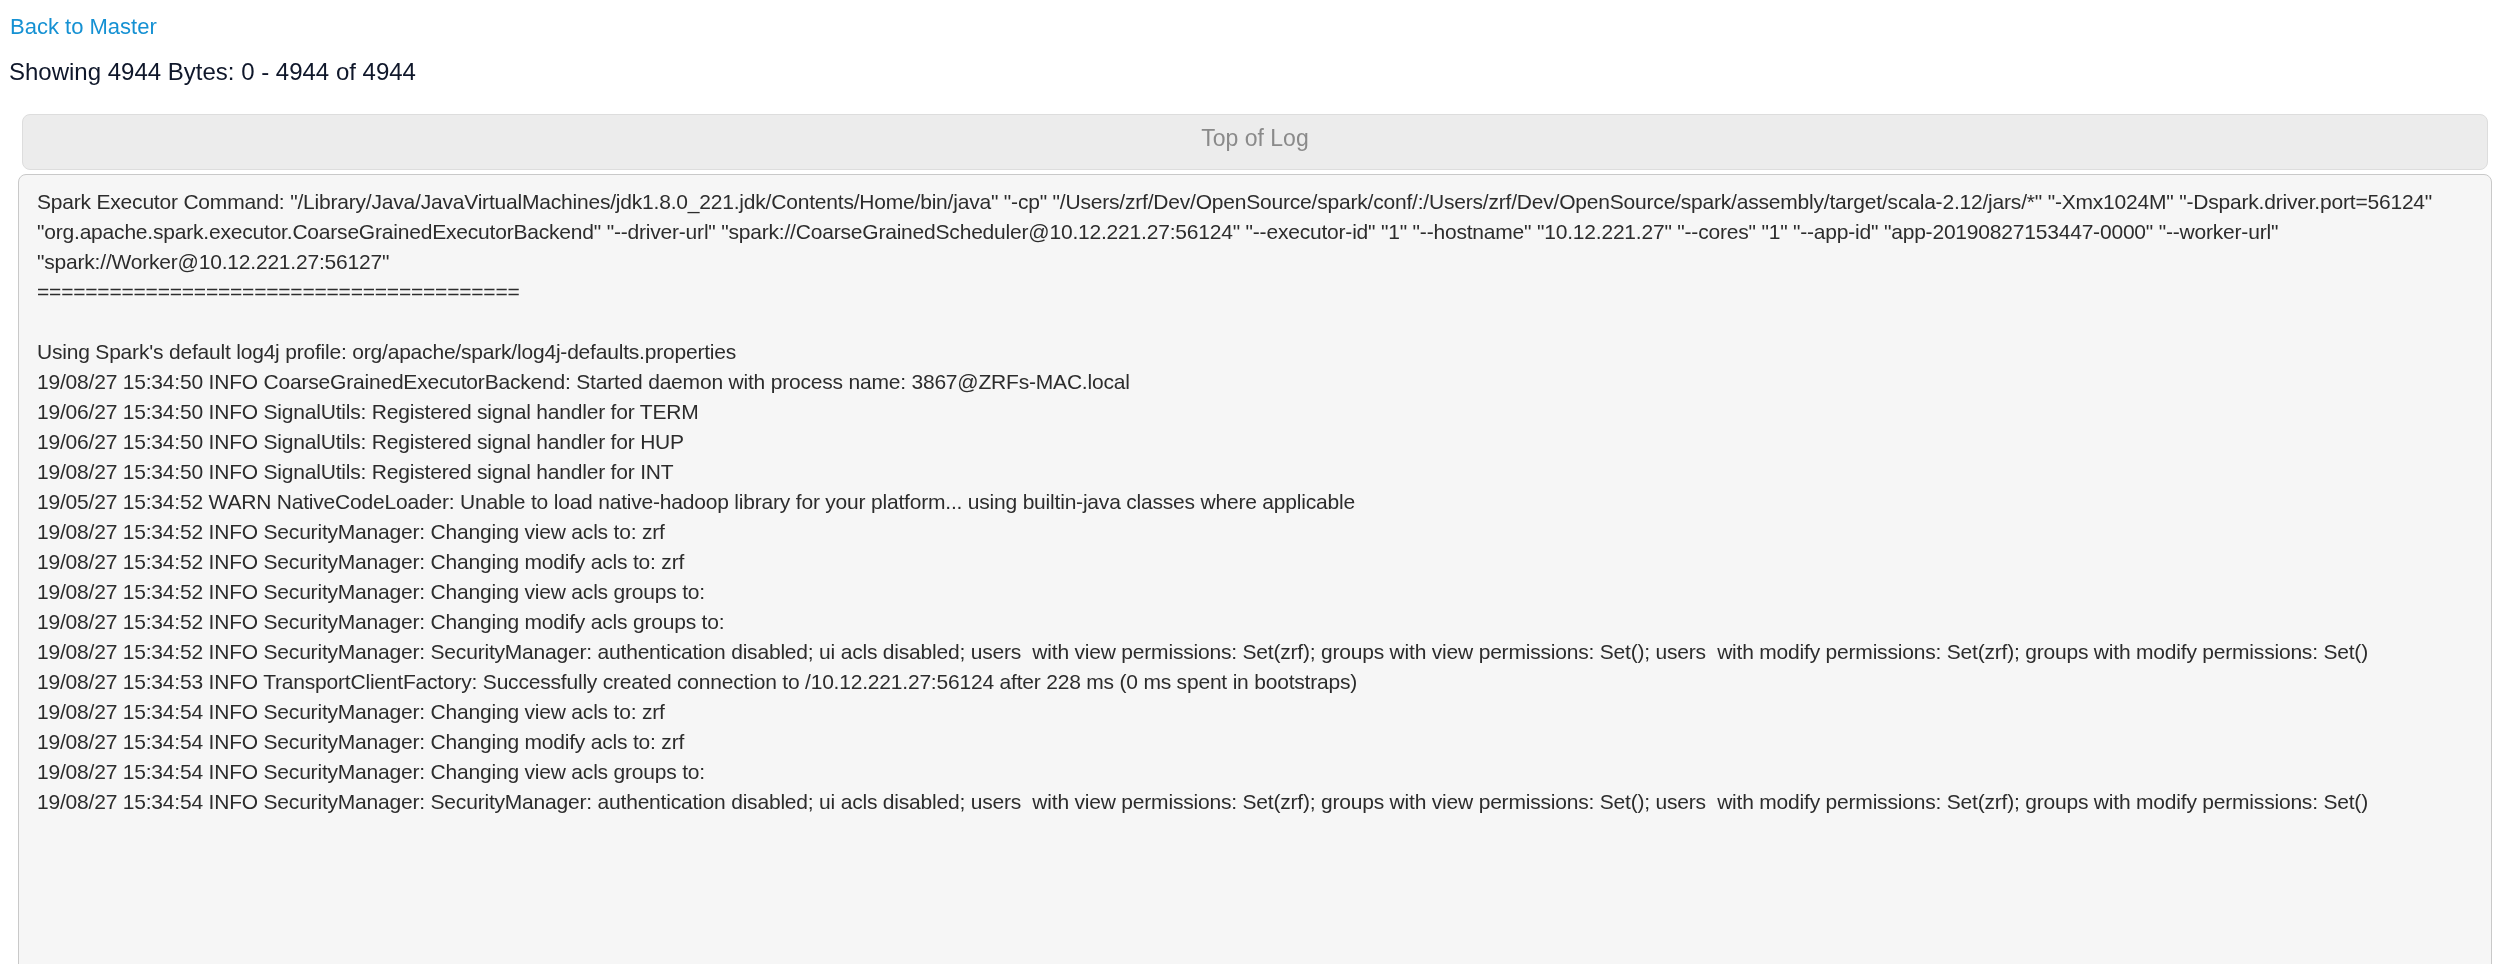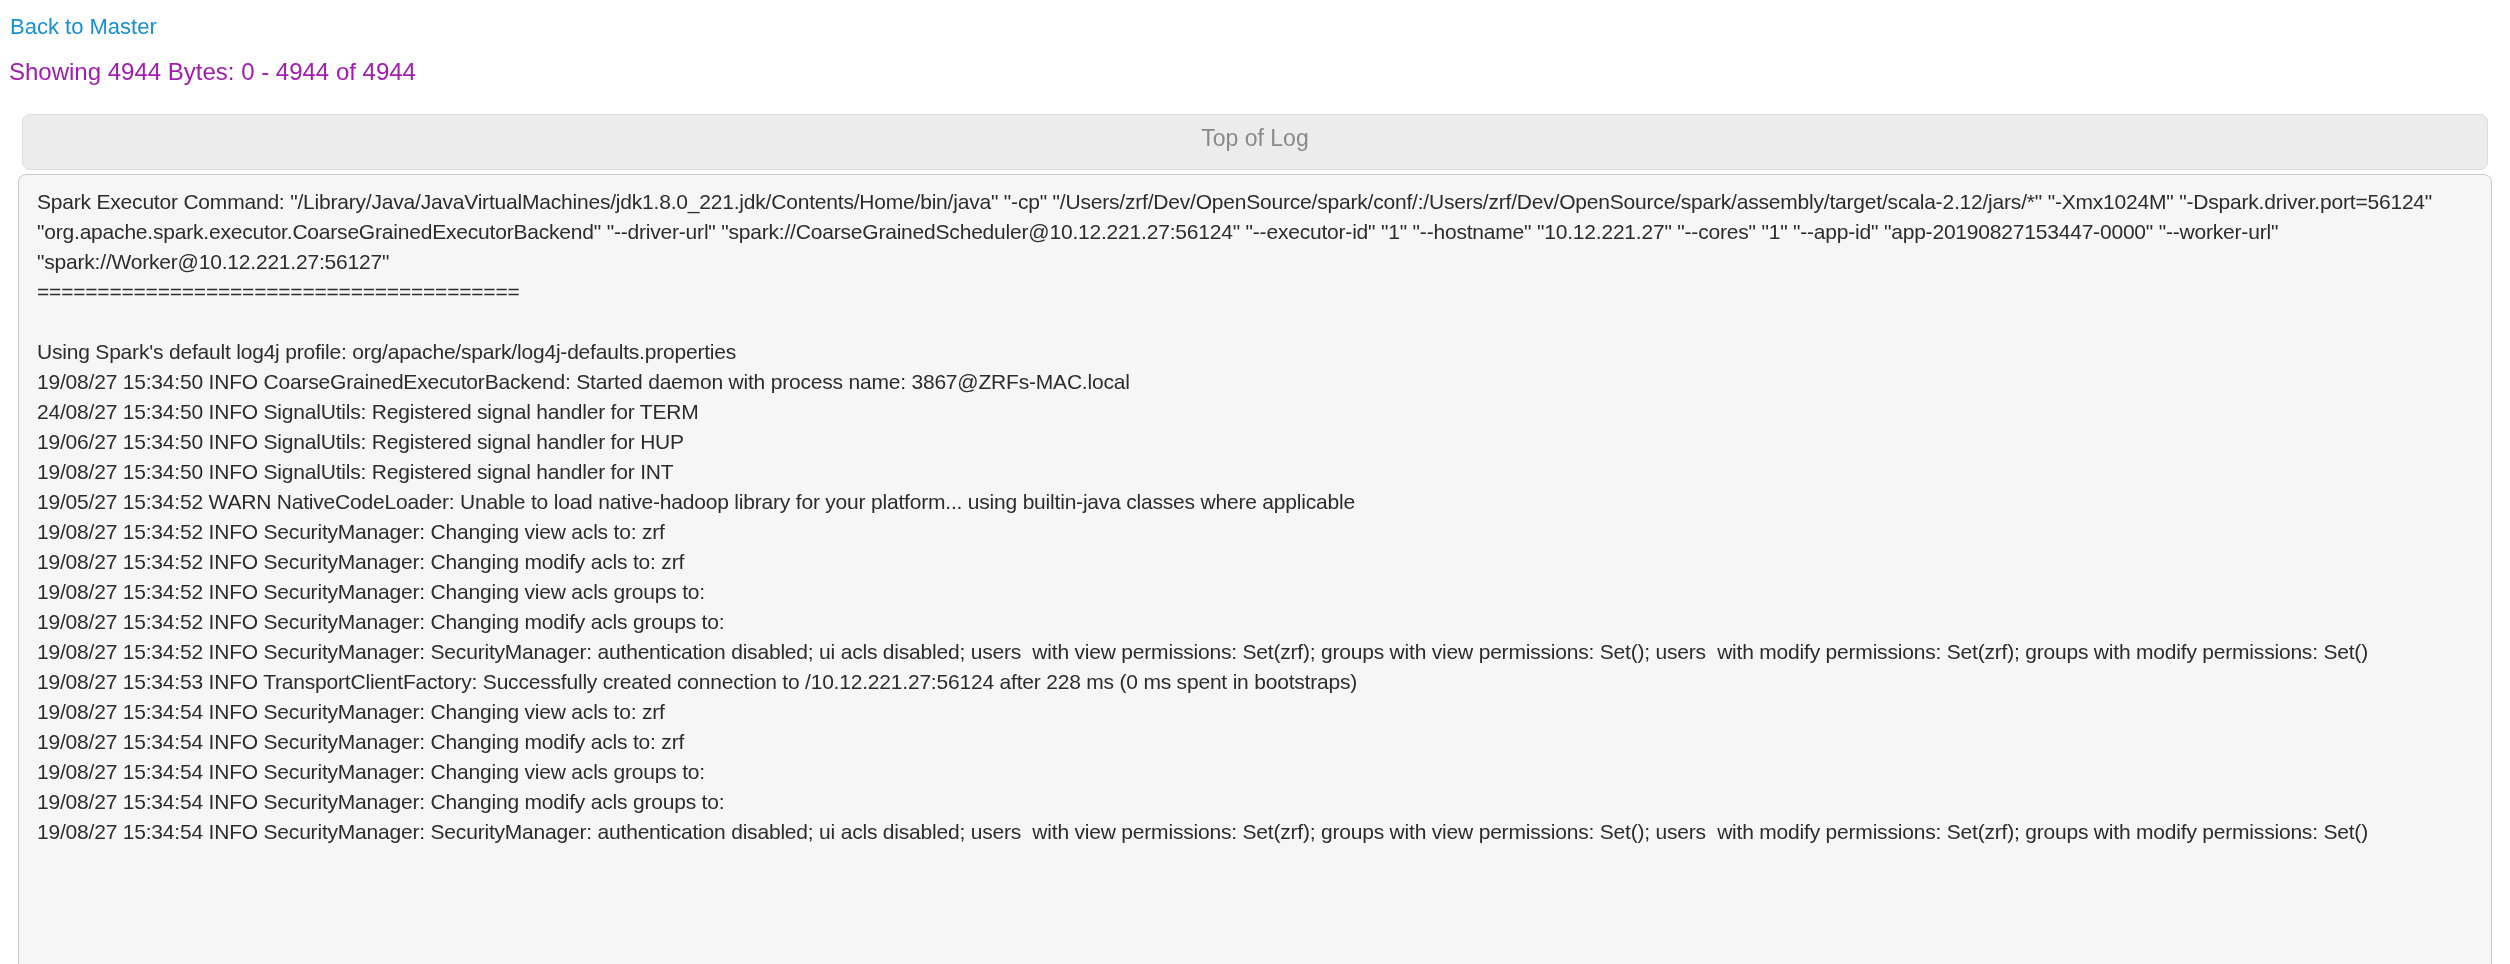--- a/index.html
+++ b/index.html
@@ -26,7 +26,7 @@
     margin: 18px 0 0 9px;
     font-size: 24px;
     line-height: 28px;
-    color: #a21caf;
+    color: #0f172a;
   }
 
   .top-of-log-btn {

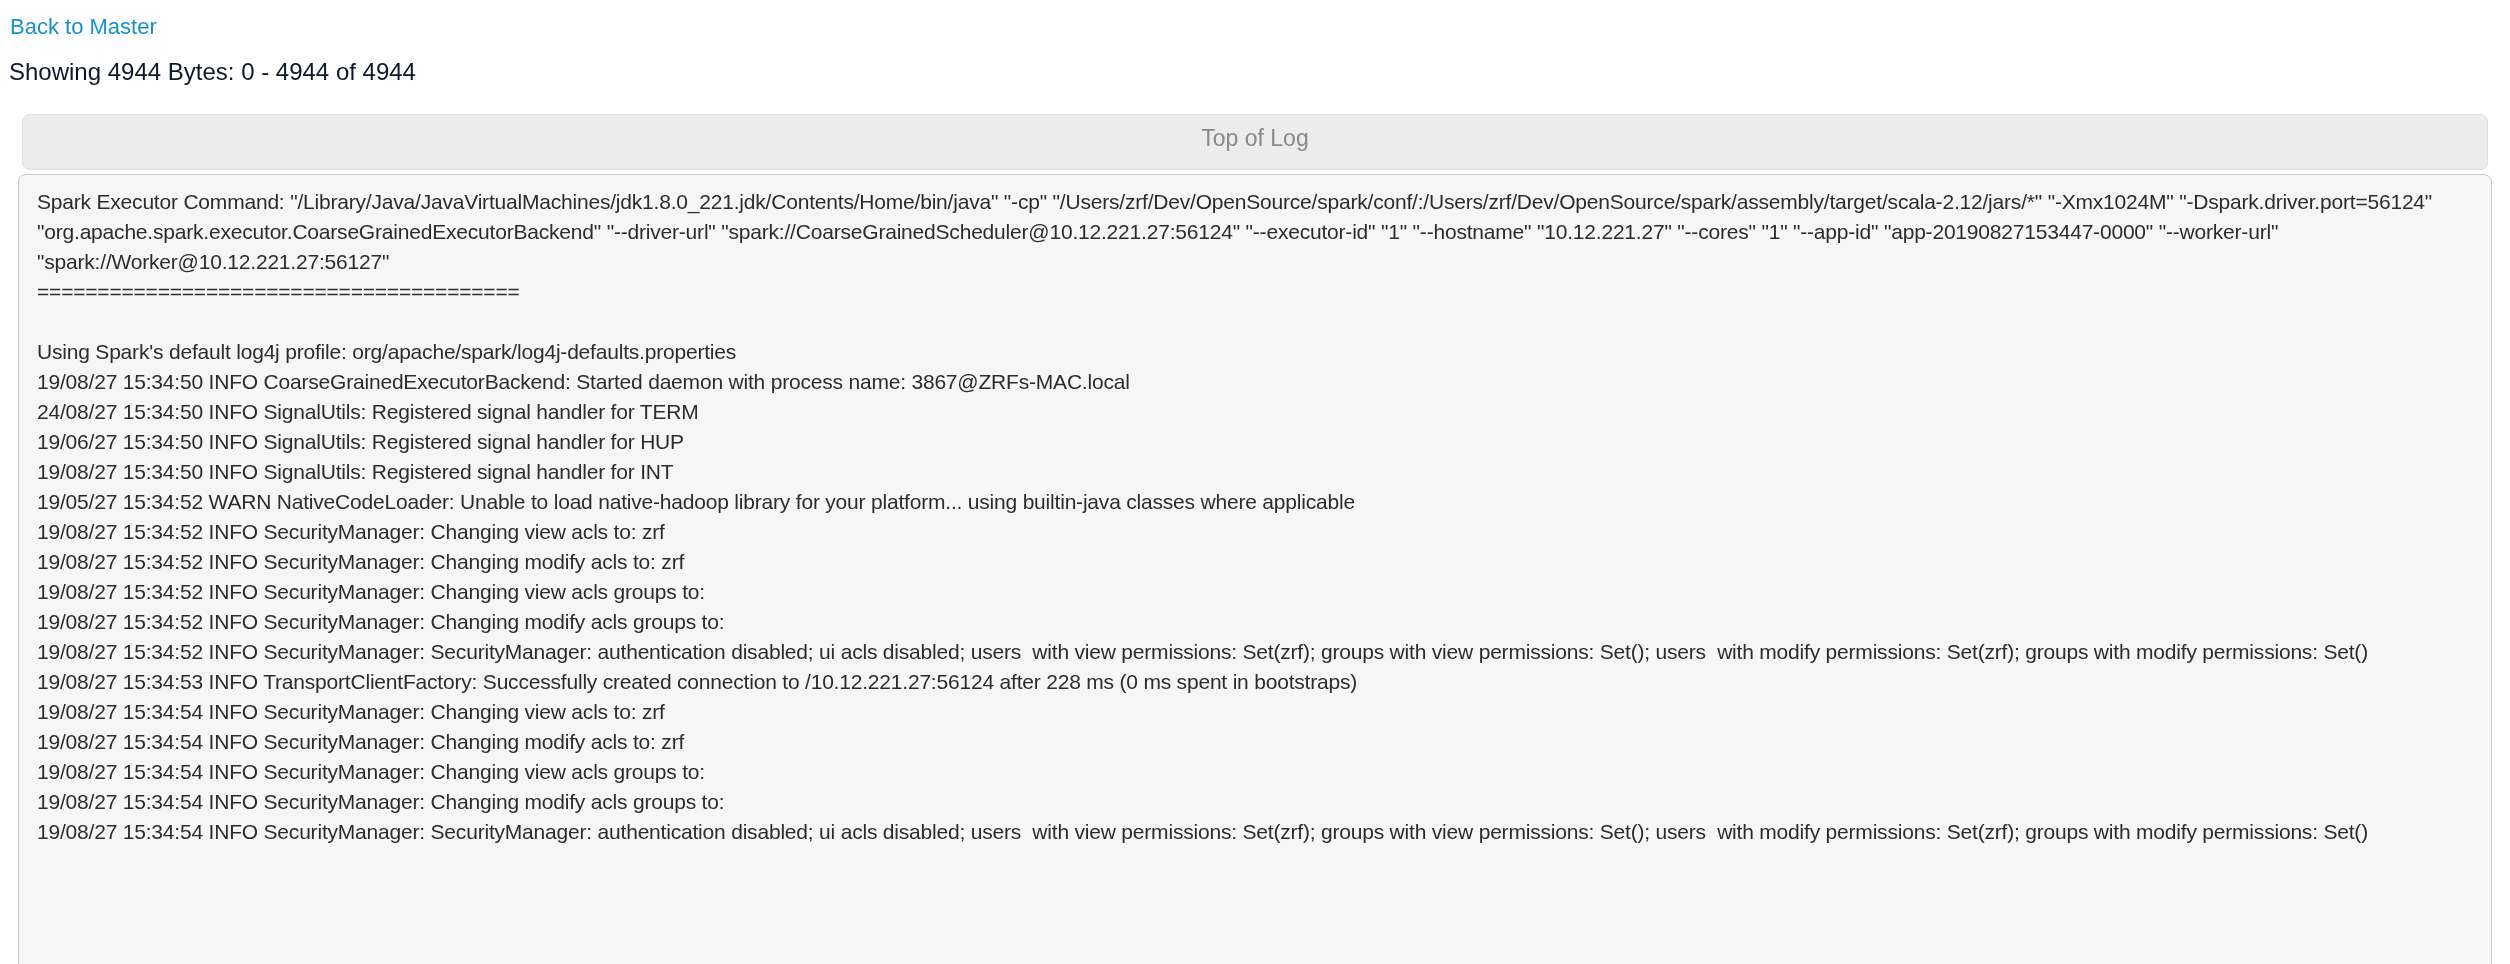--- a/index.html
+++ b/index.html
@@ -80,7 +80,7 @@
         <div class="log-line"></div>
         <div class="log-line">Using Spark's default log4j profile: org/apache/spark/log4j-defaults.properties</div>
         <div class="log-line">19/08/27 15:34:50 INFO CoarseGrainedExecutorBackend: Started daemon with process name: 3867@ZRFs-MAC.local</div>
-        <div class="log-line">24/08/27 15:34:50 INFO SignalUtils: Registered signal handler for TERM</div>
+        <div class="log-line">19/06/27 15:34:50 INFO SignalUtils: Registered signal handler for TERM</div>
         <div class="log-line">19/06/27 15:34:50 INFO SignalUtils: Registered signal handler for HUP</div>
         <div class="log-line">19/08/27 15:34:50 INFO SignalUtils: Registered signal handler for INT</div>
         <div class="log-line">19/05/27 15:34:52 WARN NativeCodeLoader: Unable to load native-hadoop library for your platform... using builtin-java classes where applicable</div>

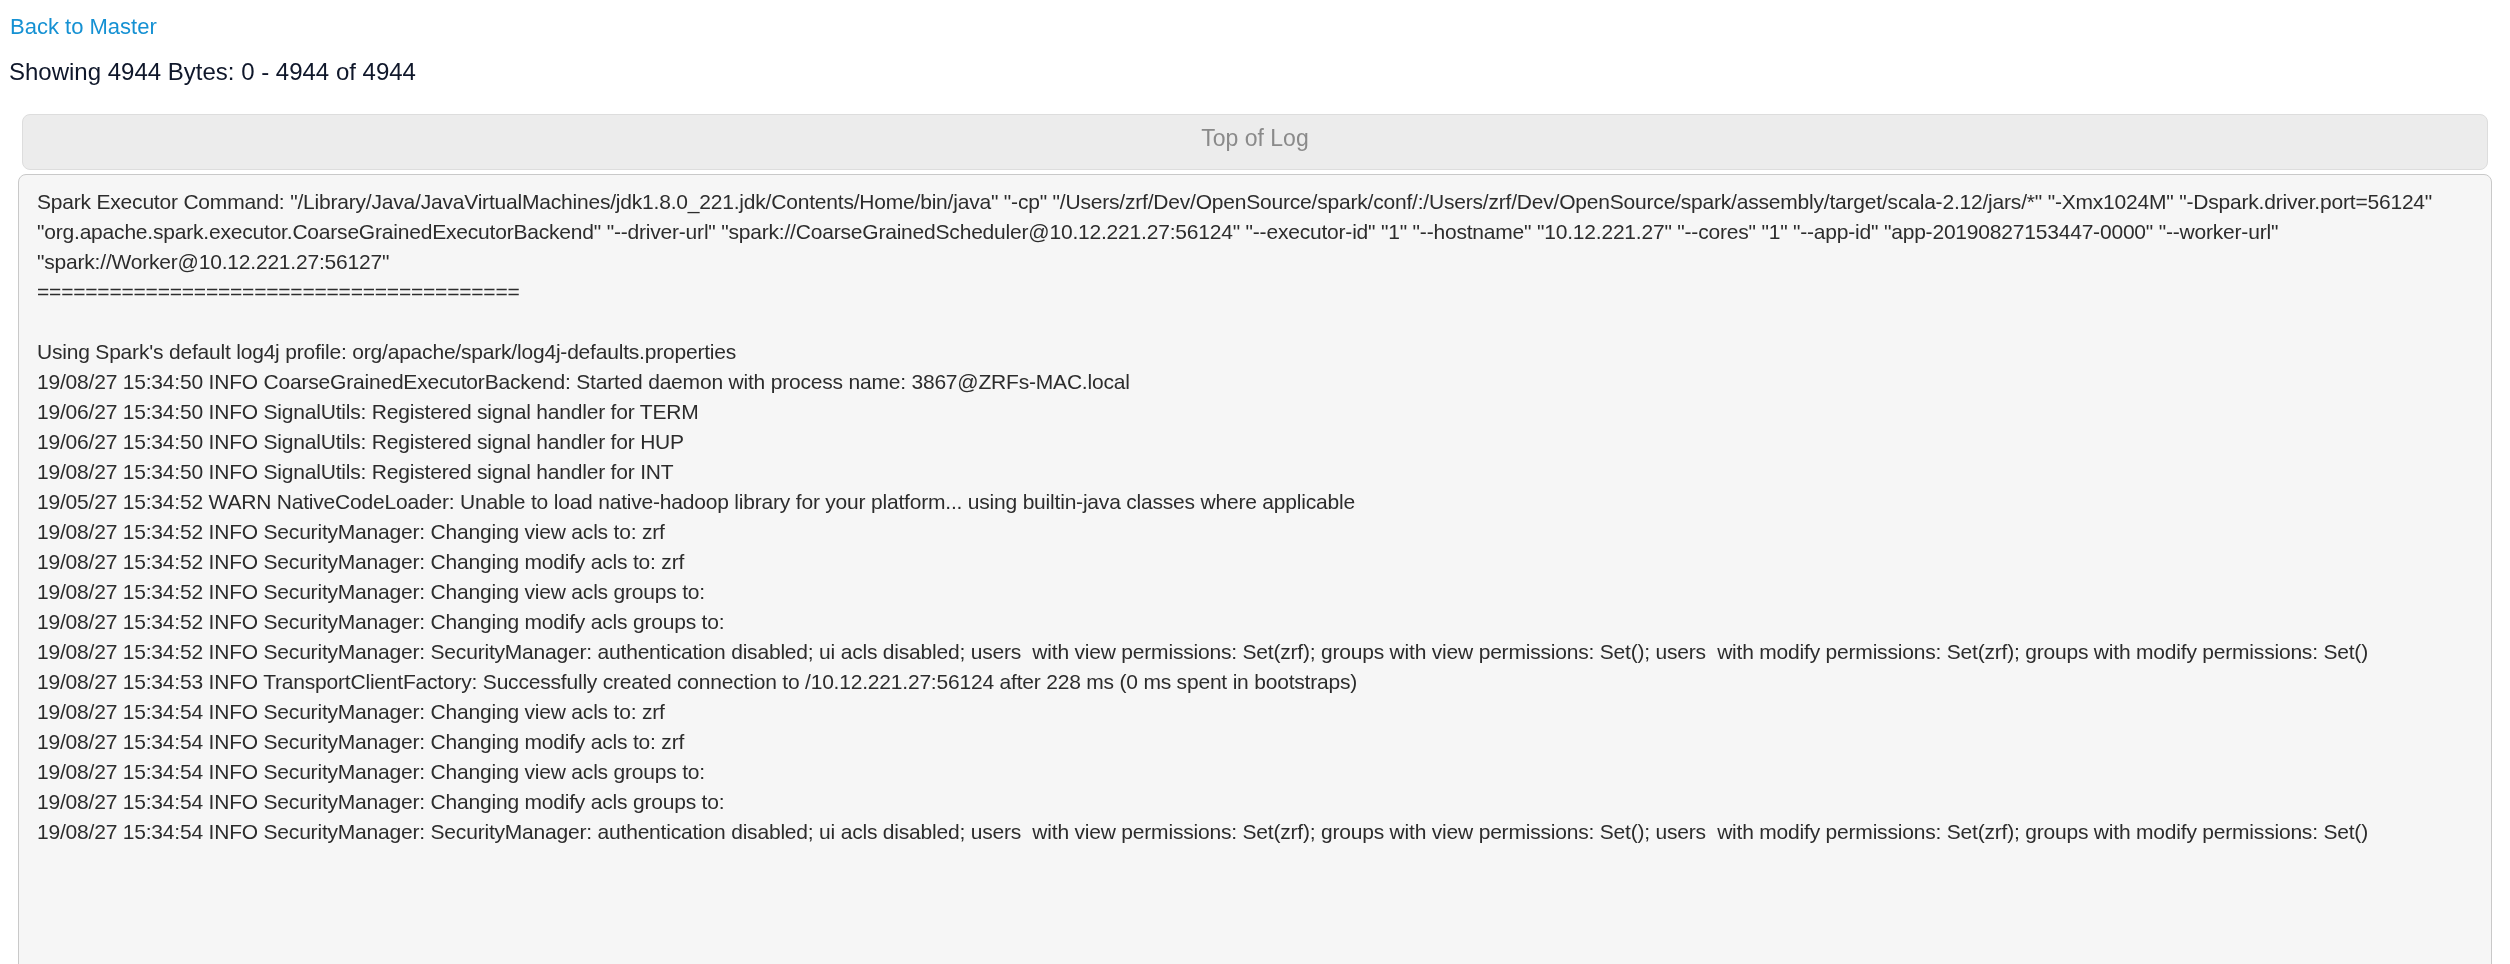--- a/index.html
+++ b/index.html
@@ -93,7 +93,6 @@
         <div class="log-line">19/08/27 15:34:54 INFO SecurityManager: Changing view acls to: zrf</div>
         <div class="log-line">19/08/27 15:34:54 INFO SecurityManager: Changing modify acls to: zrf</div>
         <div class="log-line">19/08/27 15:34:54 INFO SecurityManager: Changing view acls groups to:</div>
-        <div class="log-line">19/08/27 15:34:54 INFO SecurityManager: Changing modify acls groups to:</div>
         <div class="log-line">19/08/27 15:34:54 INFO SecurityManager: SecurityManager: authentication disabled; ui acls disabled; users  with view permissions: Set(zrf); groups with view permissions: Set(); users  with modify permissions: Set(zrf); groups with modify permissions: Set()</div>
       </div>
   </div>

